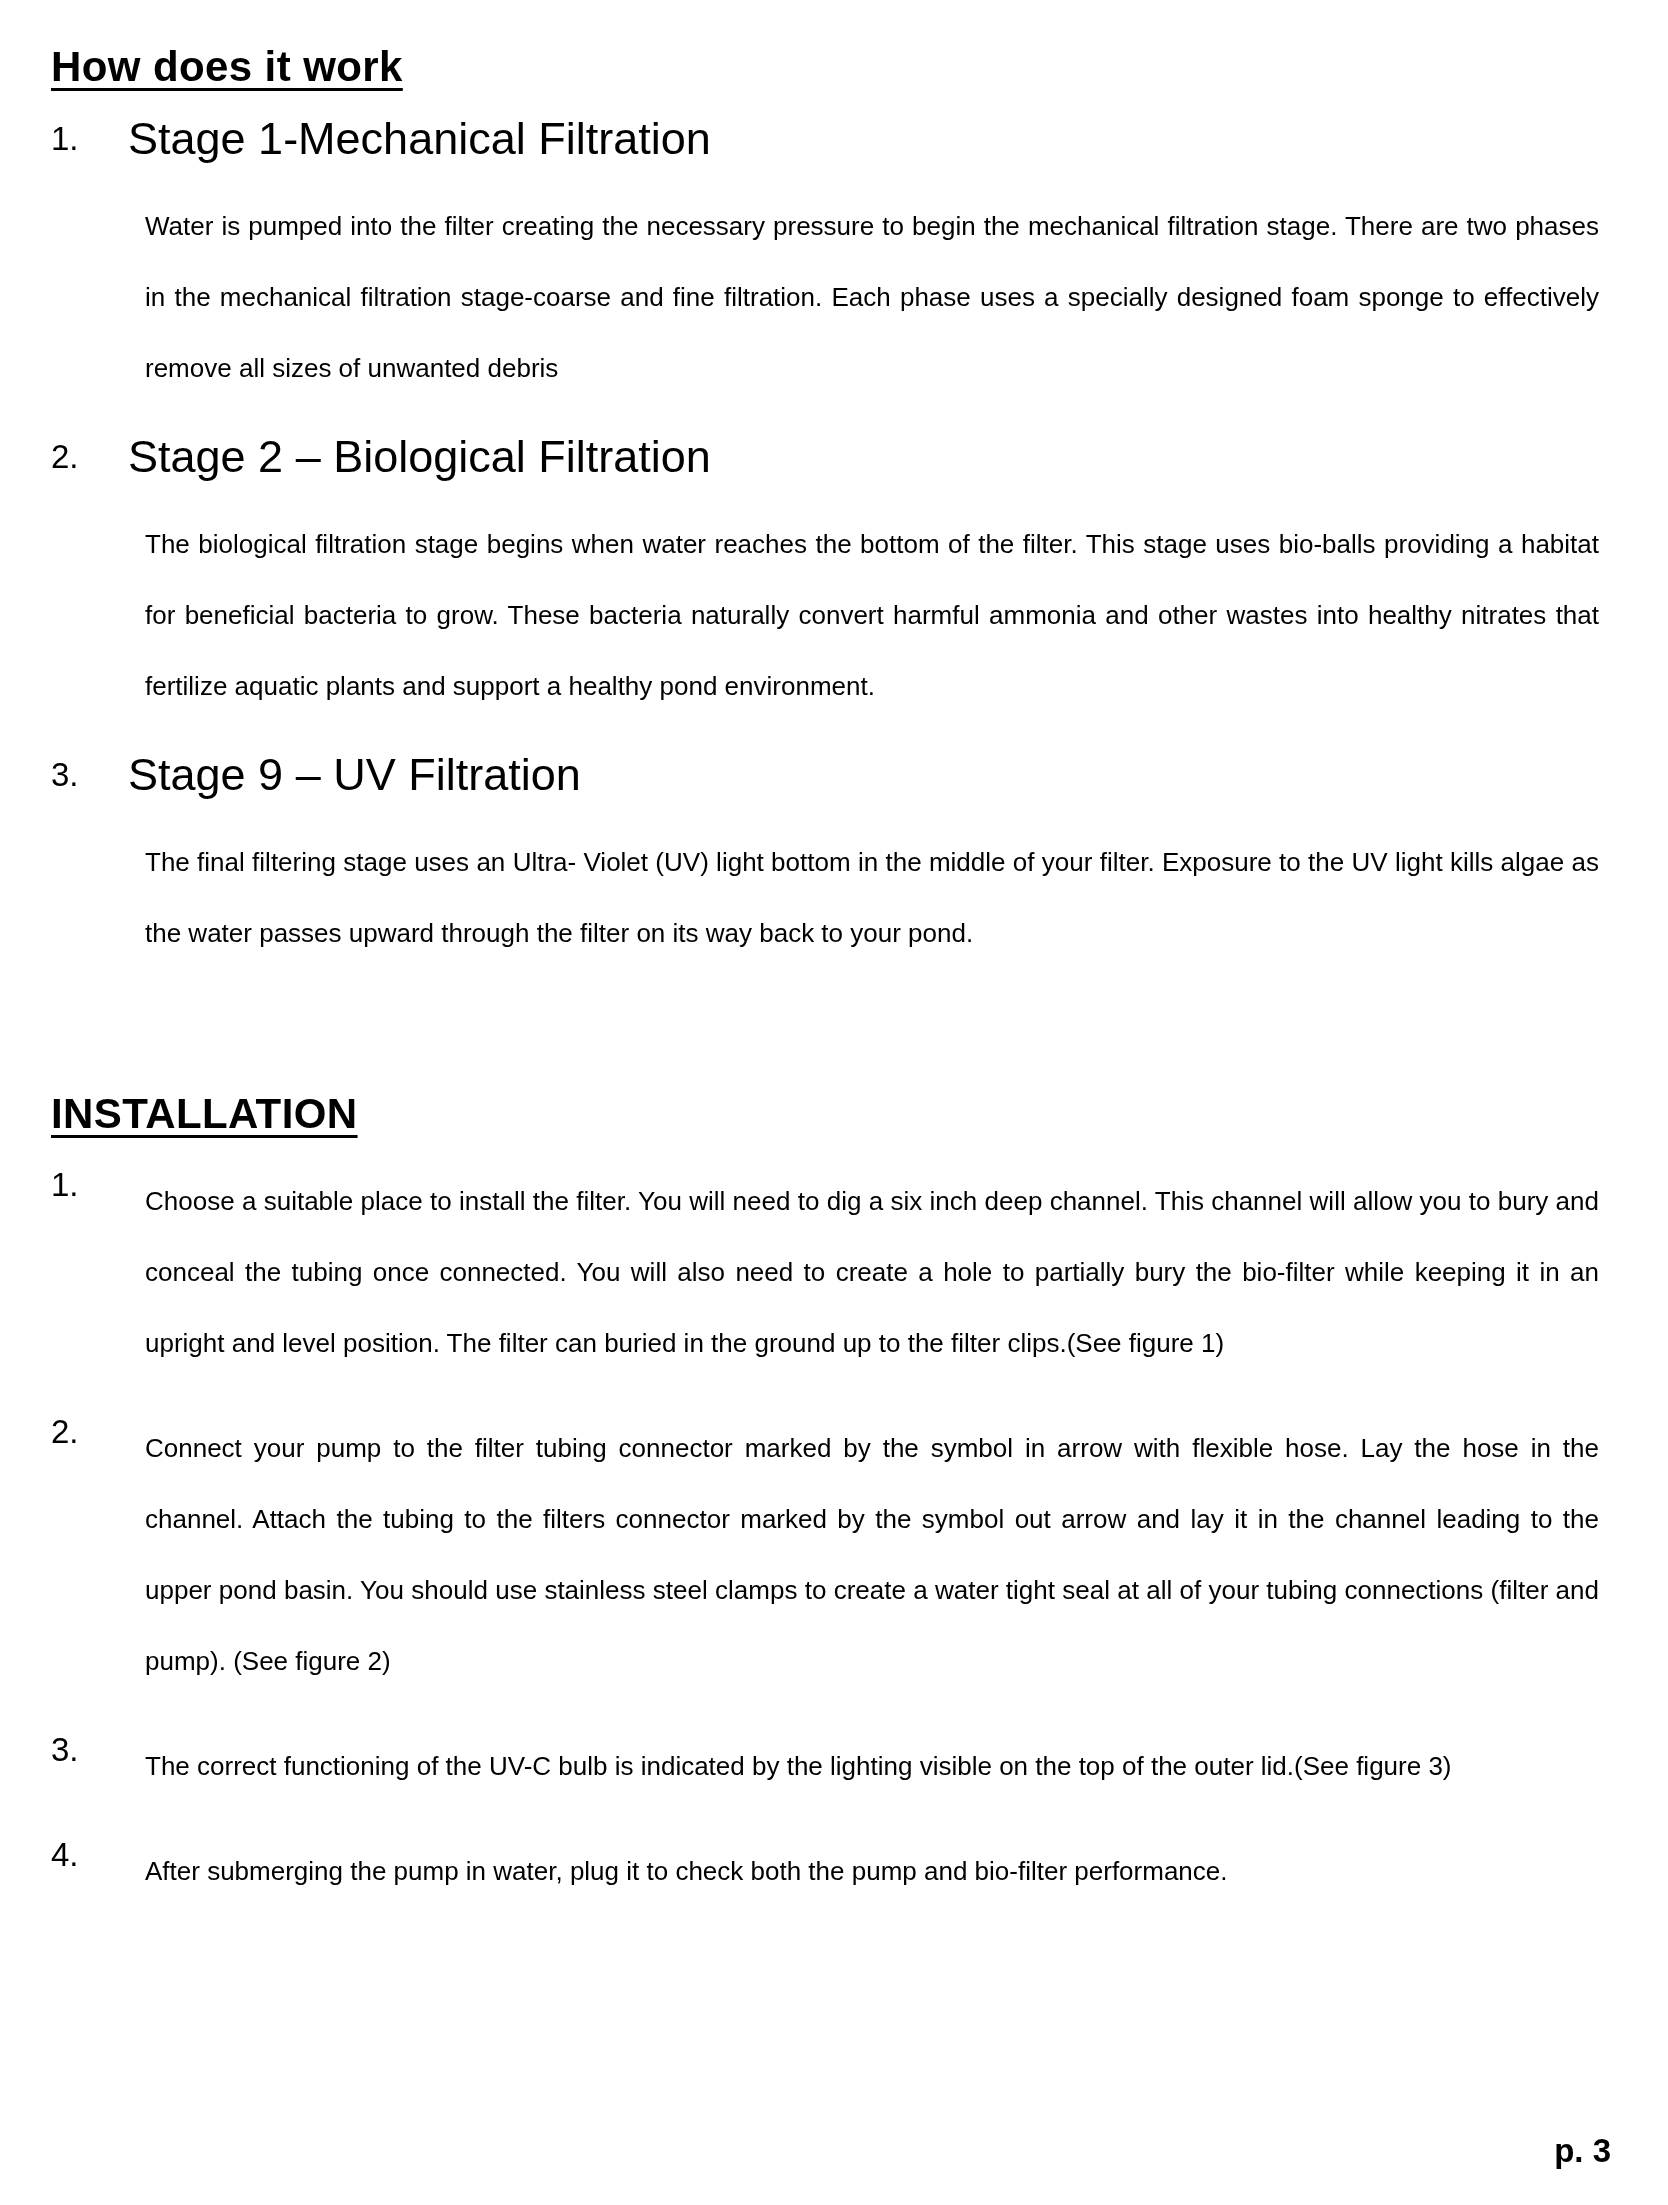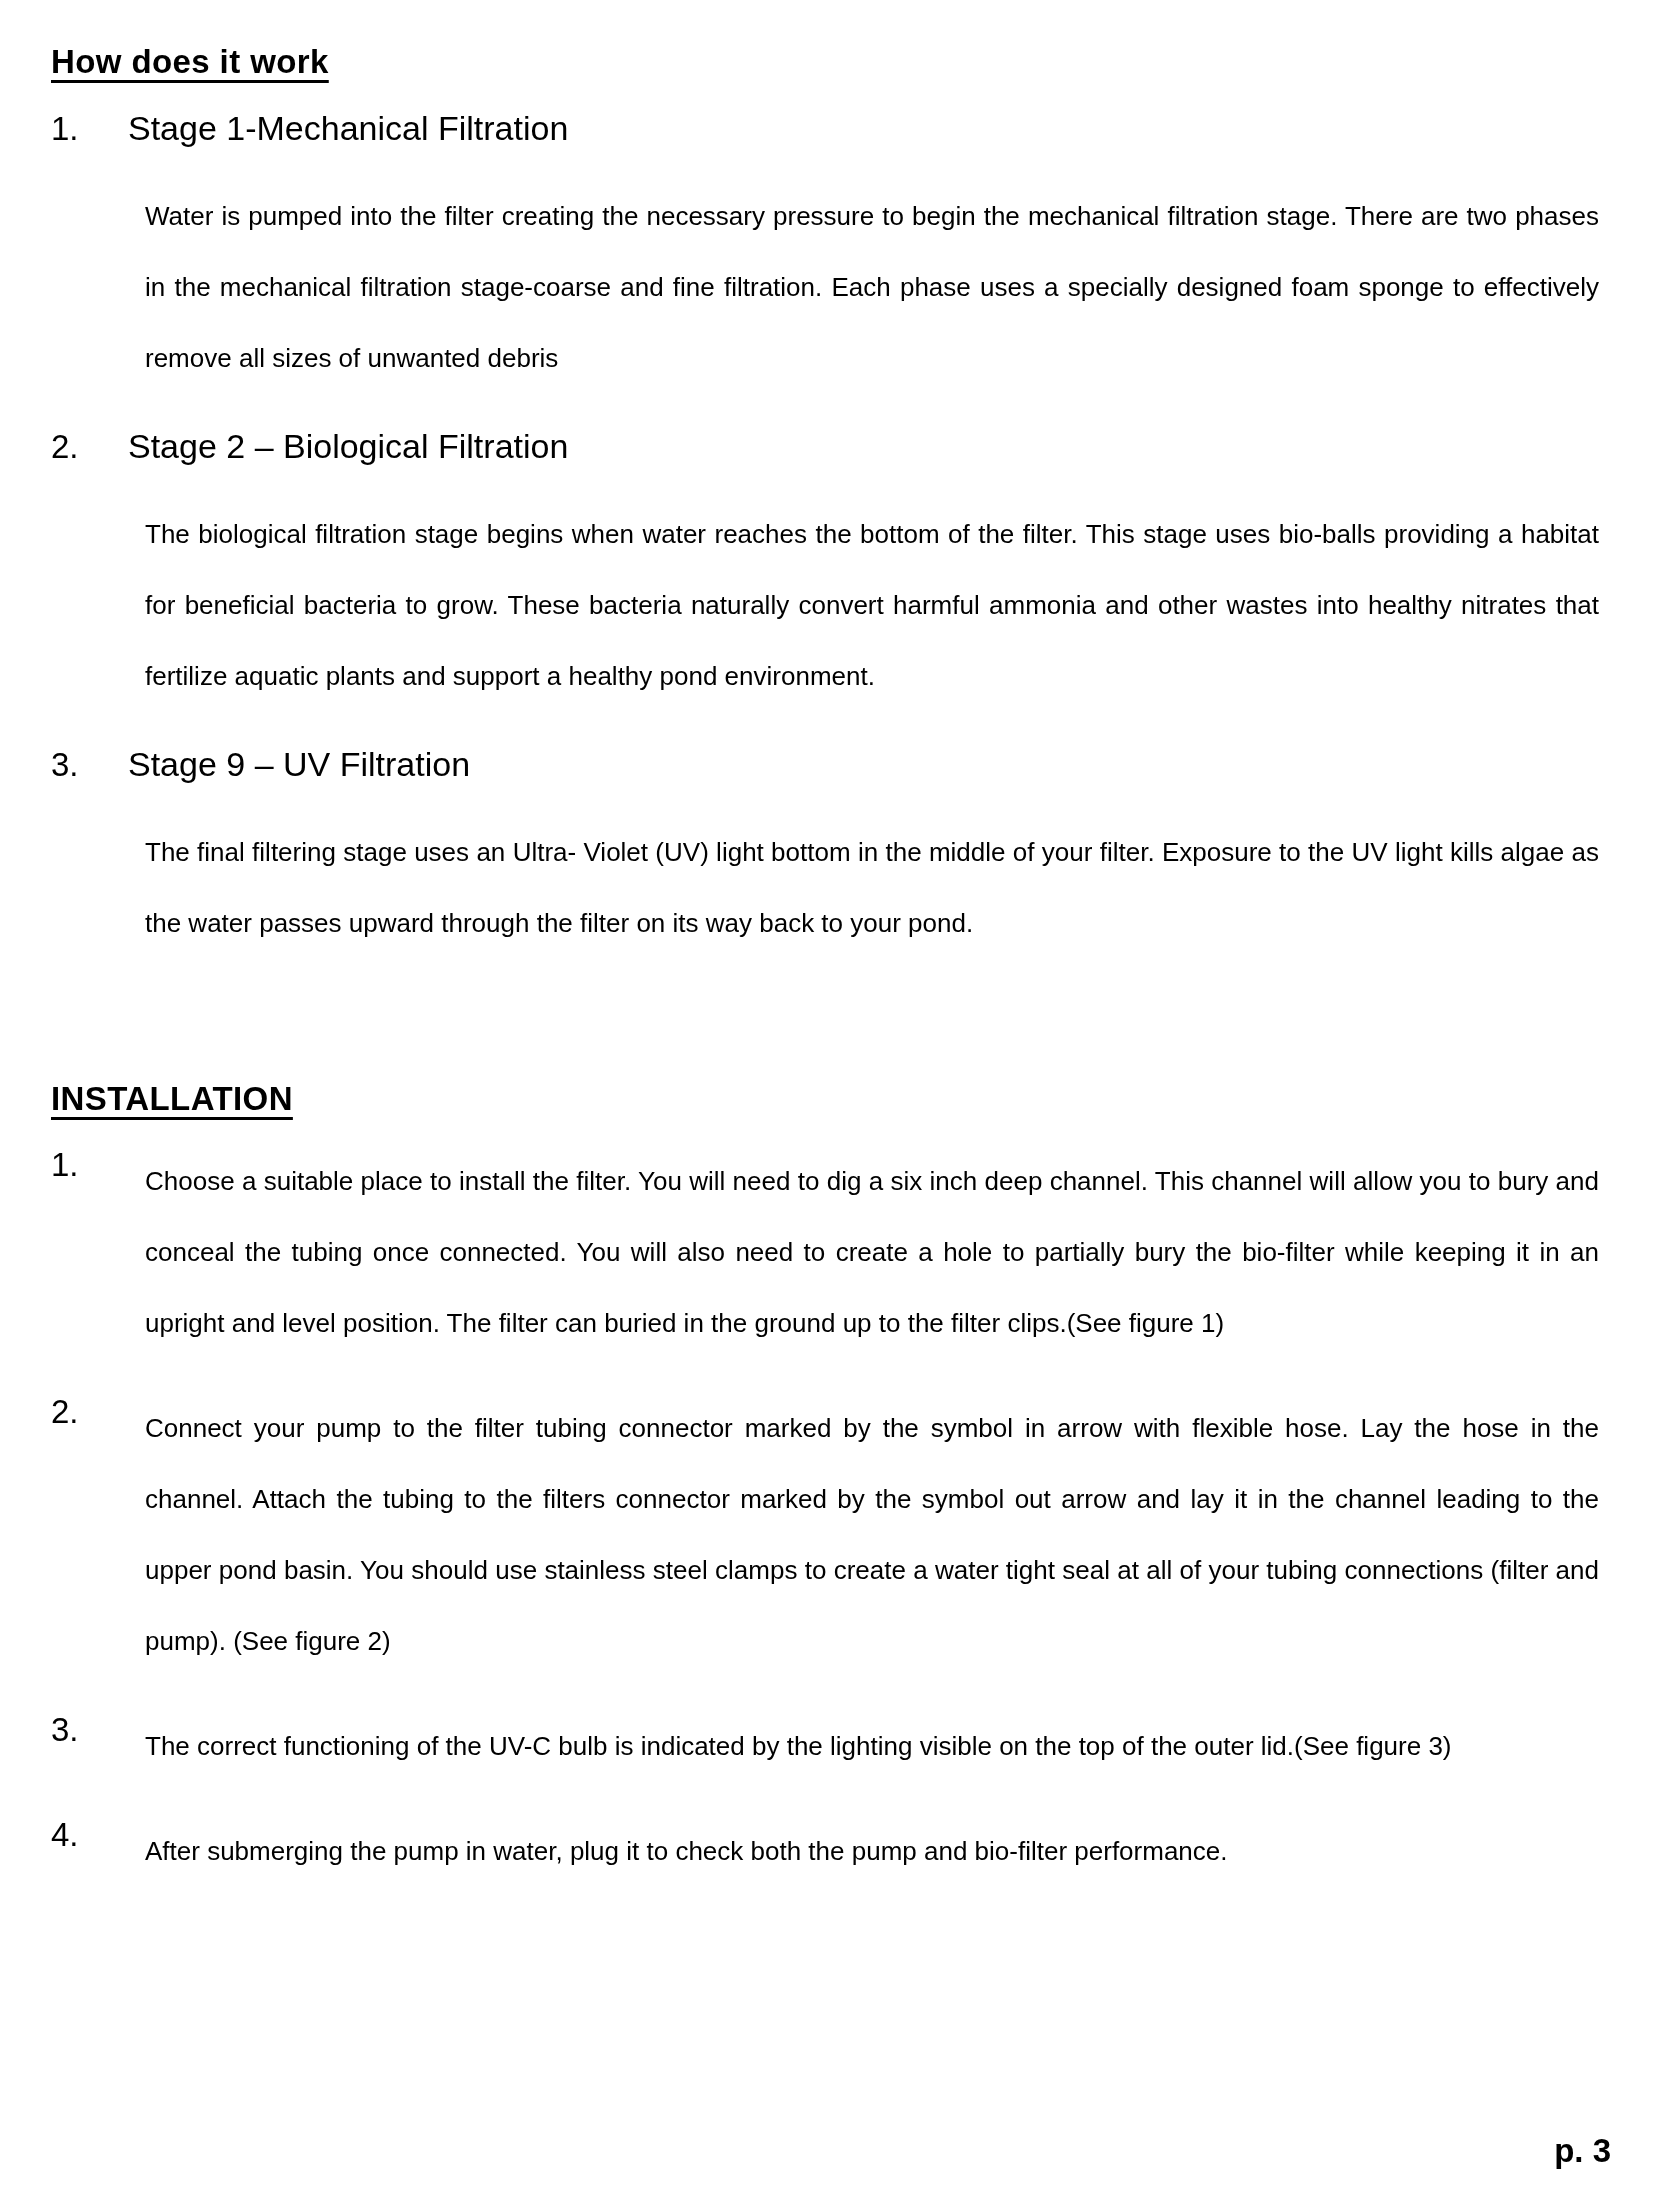--- a/index.html
+++ b/index.html
@@ -19,7 +19,7 @@
     overflow: hidden;
   }
   .heading {
-    font-size: 33px;
+    font-size: 42px;
     font-weight: bold;
     text-decoration: underline;
     text-decoration-thickness: 3.3px;

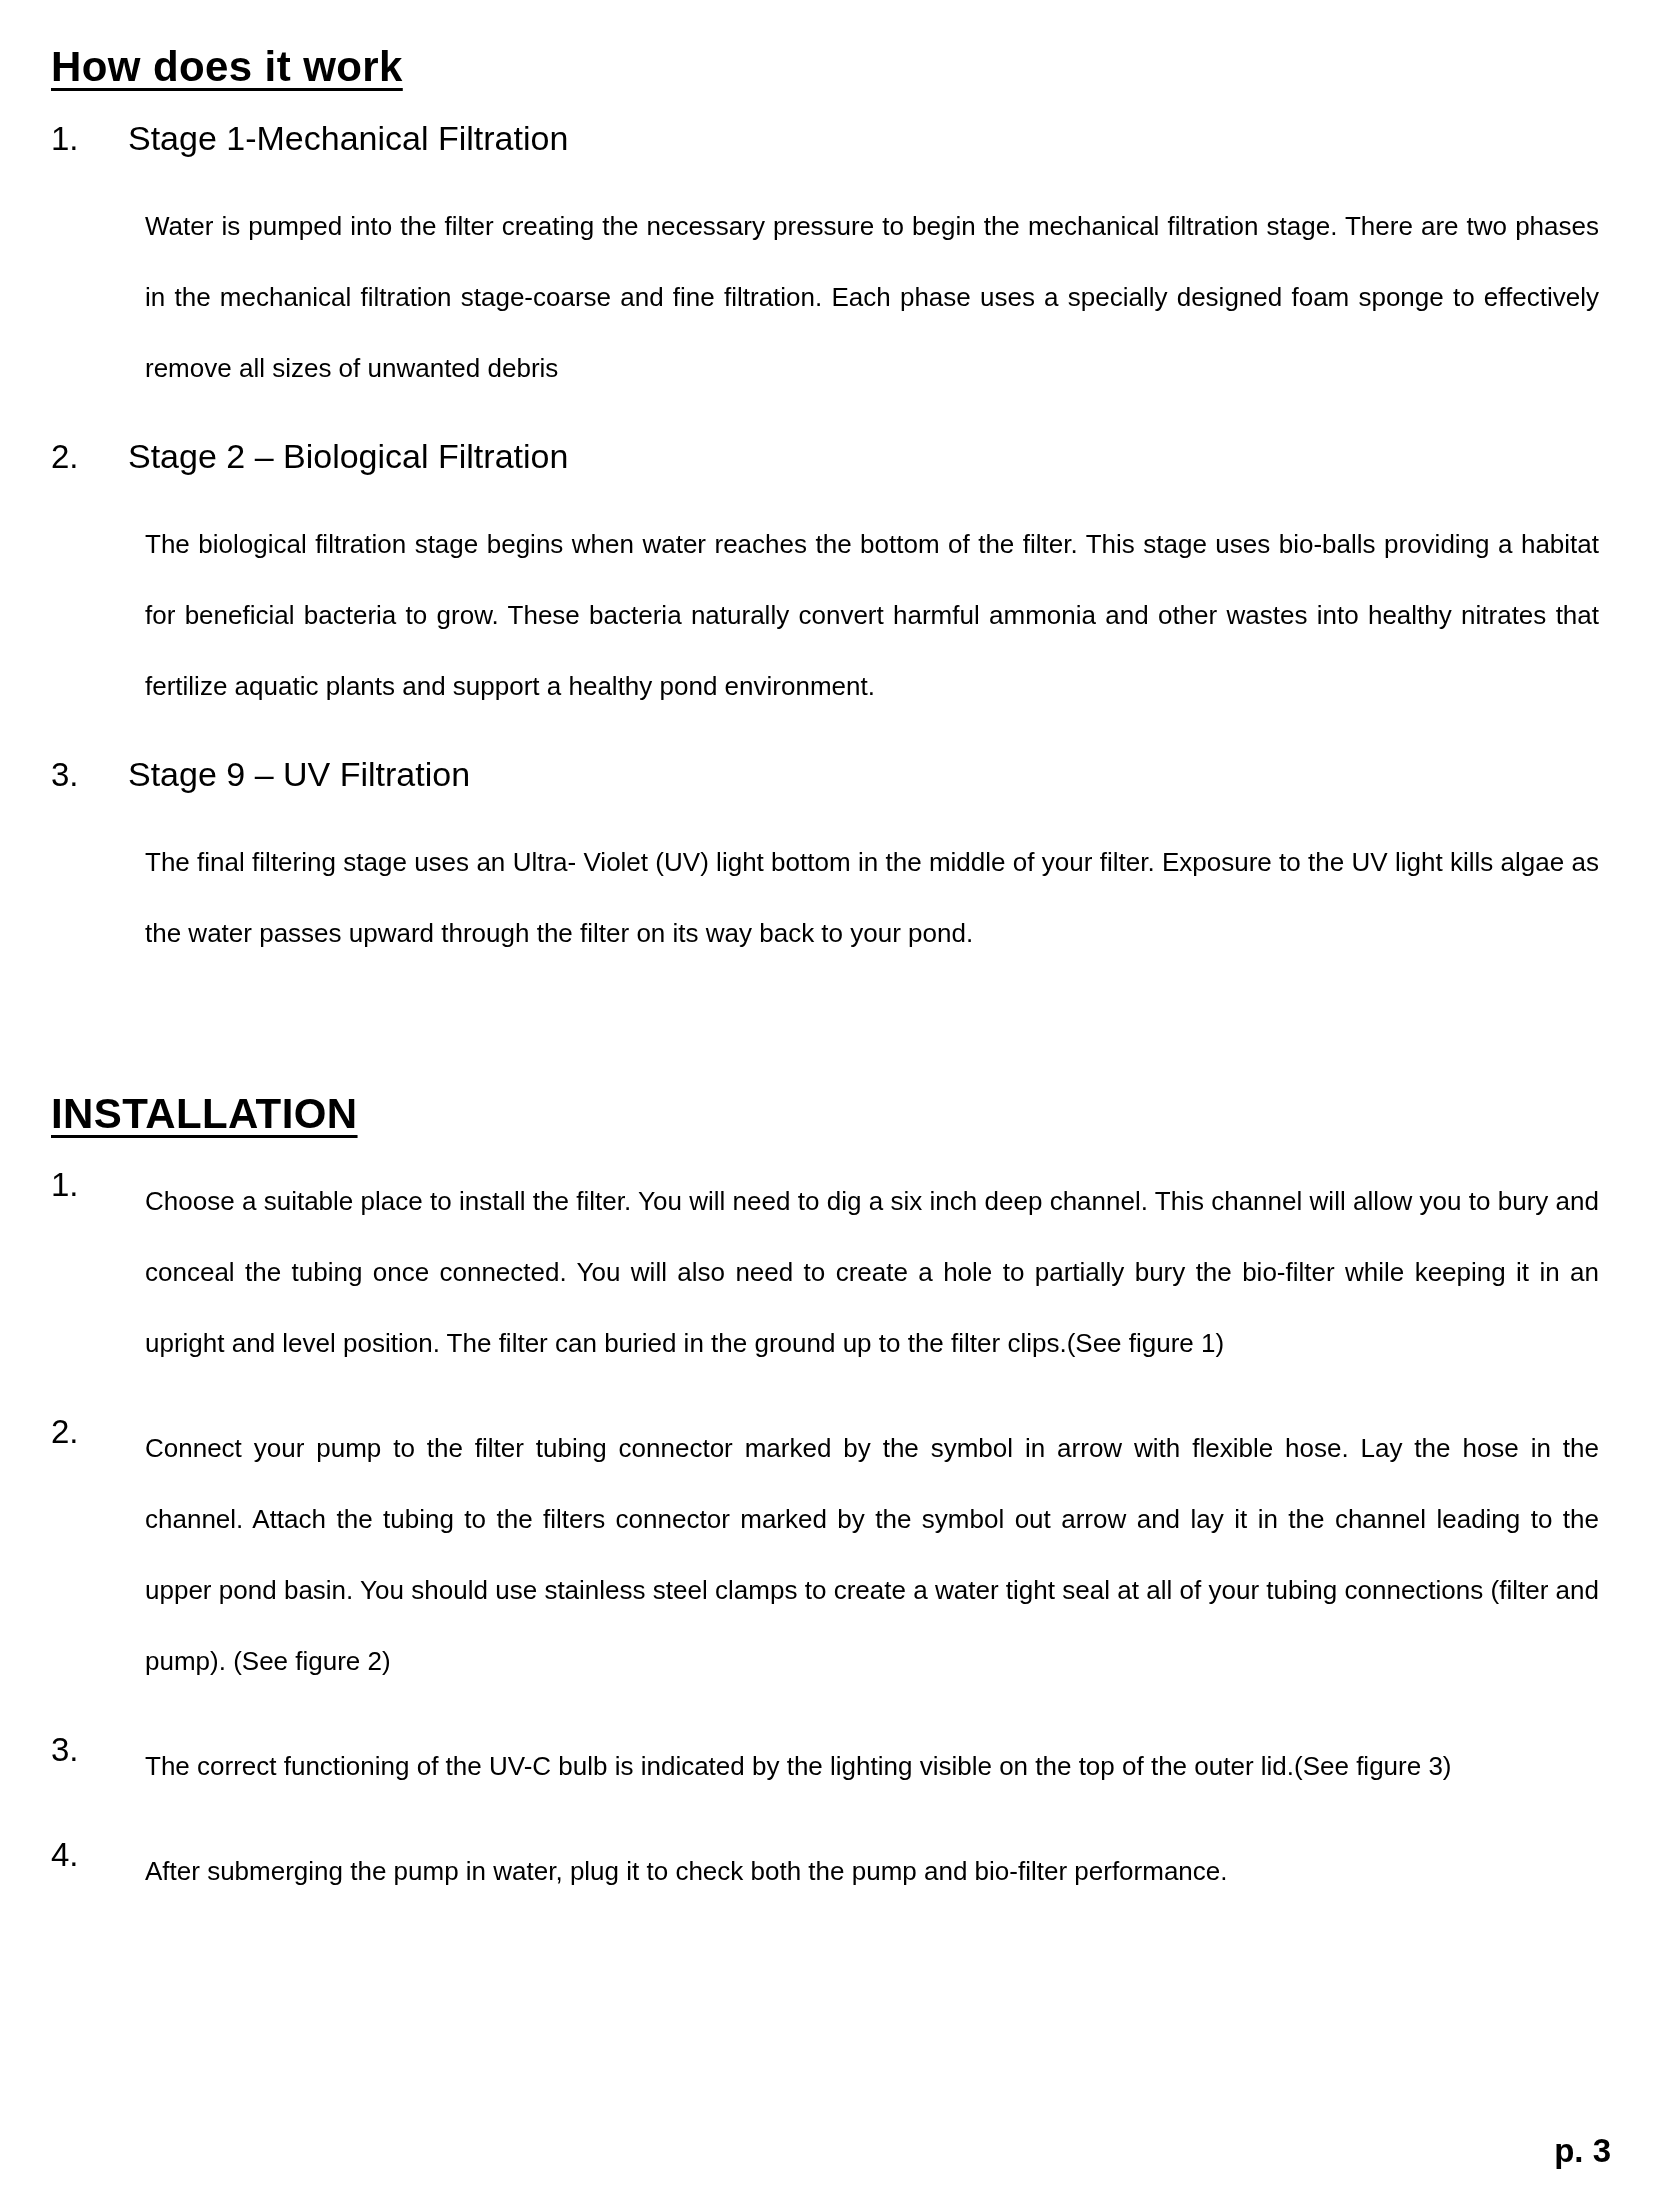--- a/index.html
+++ b/index.html
@@ -48,7 +48,7 @@
     min-width: 0;
   }
   .stage-title {
-    font-size: 34px;
+    font-size: 45px;
     line-height: 71px;
     text-align: left;
   }

